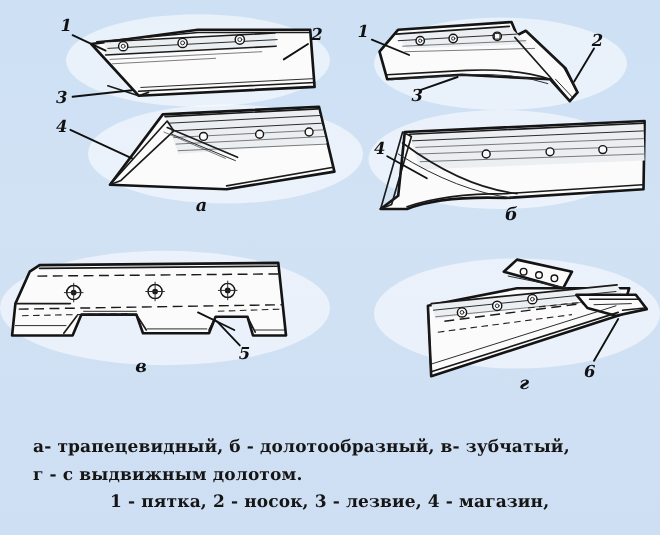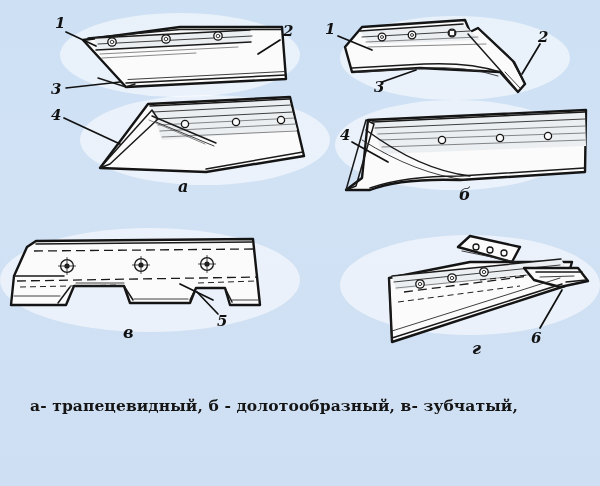--- a/index.html
+++ b/index.html
@@ -326,6 +326,7 @@
 
   <div class="caption-block">
     <div class="caption-line">а- трапецевидный, б - долотообразный, в- зубчатый,</div>
+    <div class="caption-line">г - с выдвижным долотом.</div>
   </div>
 
 </div>

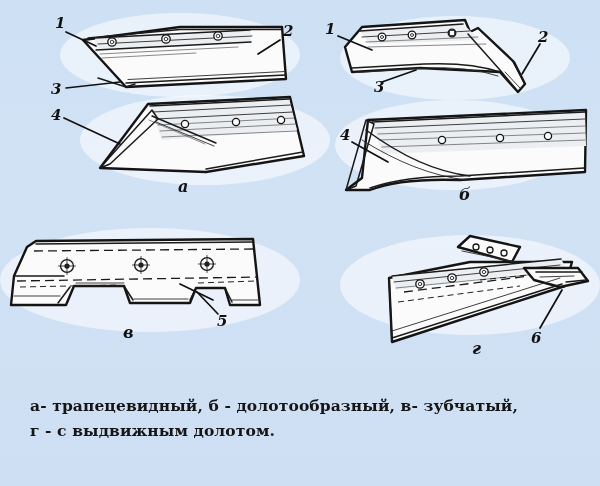--- a/index.html
+++ b/index.html
@@ -327,6 +327,7 @@
   <div class="caption-block">
     <div class="caption-line">а- трапецевидный, б - долотообразный, в- зубчатый,</div>
     <div class="caption-line">г - с выдвижным долотом.</div>
+    <div class="caption-line indent-1">1 - пятка, 2 - носок, 3 - лезвие, 4 - магазин,</div>
   </div>
 
 </div>

